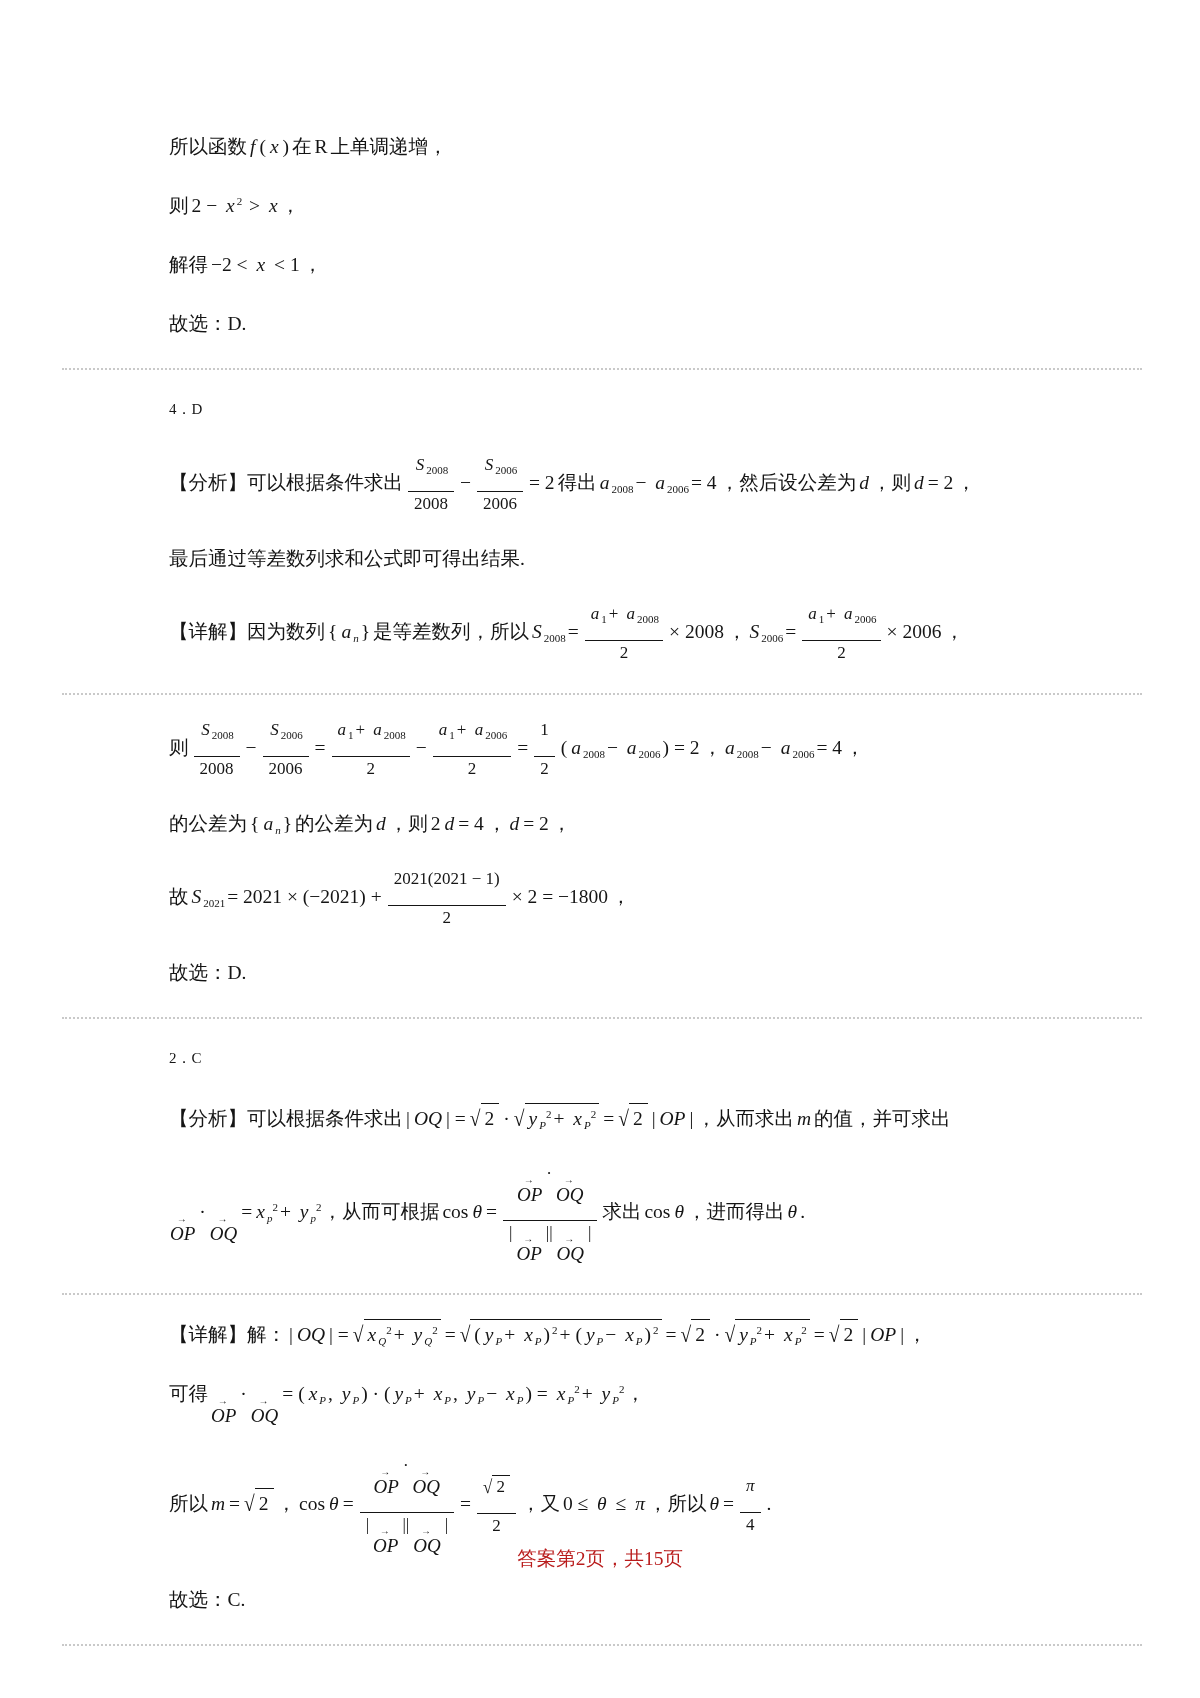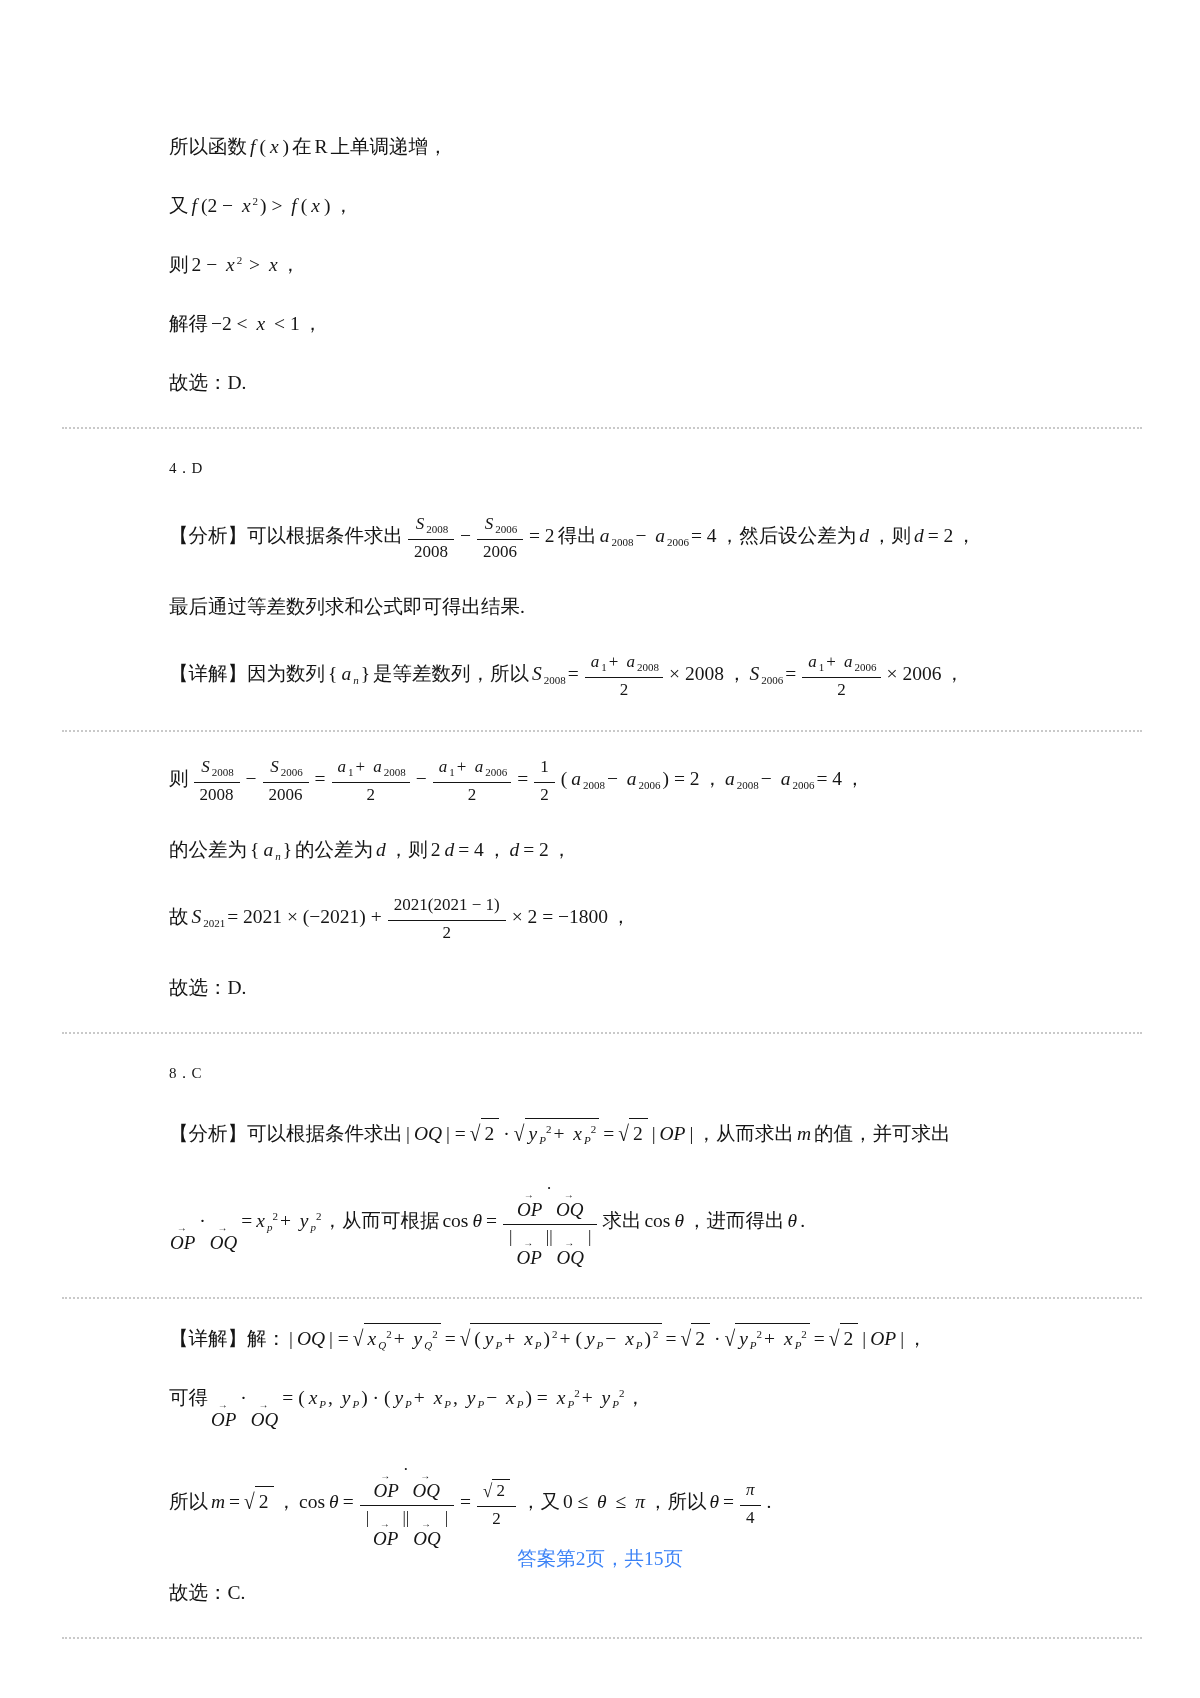--- a/index.html
+++ b/index.html
@@ -39,7 +39,6 @@
 
 <div class="content" id="doc">
     <div class="line"><span class="t">所以函数</span><span class="m">f</span><span class="n">(</span><span class="m">x</span><span class="n">)</span><span class="t">在</span><span class="n">R</span><span class="t">上单调递增，</span></div>
-    <div class="line"><span class="t">又</span><span class="m">f</span><span class="n">(2 − </span><span class="m">x</span><sup>2</sup><span class="n">) &gt; </span><span class="m">f</span><span class="n">(</span><span class="m">x</span><span class="n">)</span><span class="t">，</span></div>
     <div class="line"><span class="t">则</span><span class="n">2 − </span><span class="m">x</span><sup>2</sup><span class="n"> &gt; </span><span class="m">x</span><span class="t">，</span></div>
     <div class="line"><span class="t">解得</span><span class="n">−2 &lt; </span><span class="m">x</span><span class="n"> &lt; 1</span><span class="t">，</span></div>
     <div class="line"><span class="t">故选：D.</span></div>

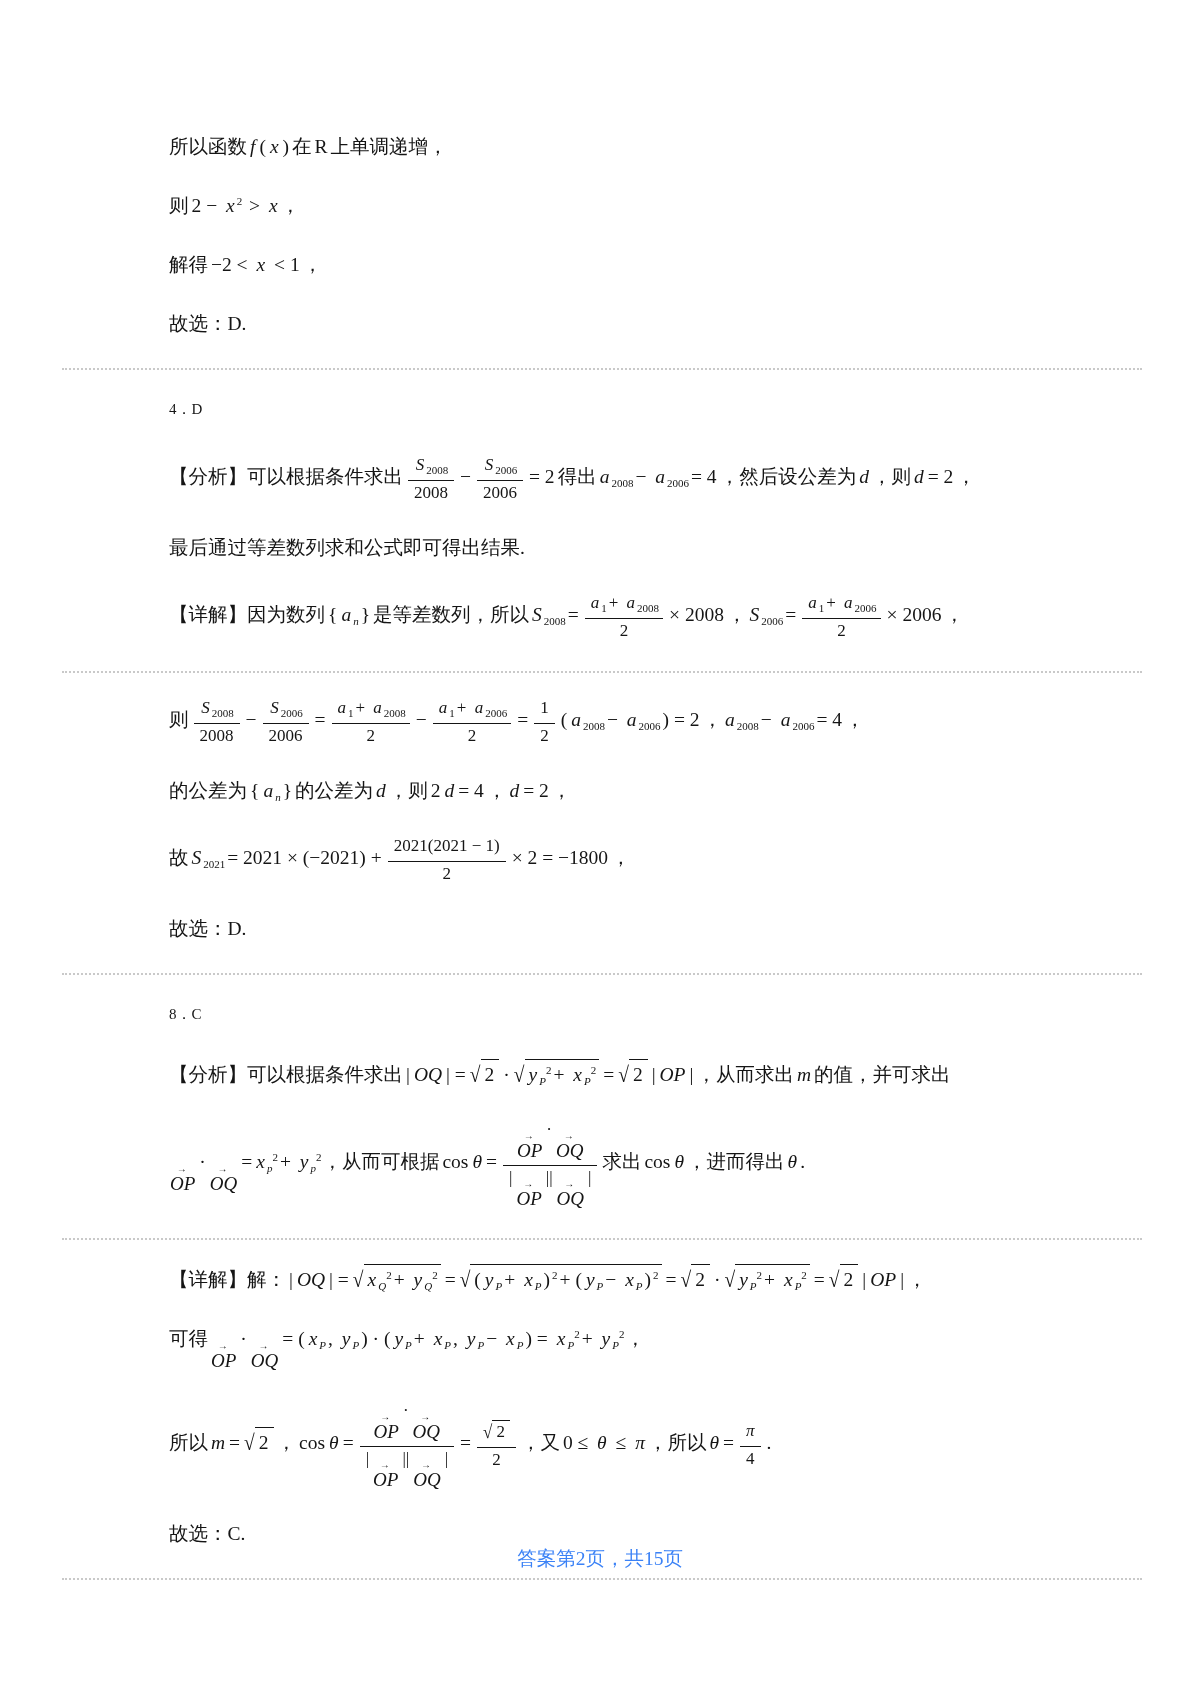--- a/index.html
+++ b/index.html
@@ -21,7 +21,7 @@
   .frac { display:inline-flex; flex-direction:column; vertical-align:middle;
           text-align:center; margin:0 4px; }
   .fnum, .fden { display:block; font-size:17px; line-height:22px; padding:0 4px; }
-  .fnum { border-bottom:1.3px solid #151515; padding-bottom:4px; }
+  .fnum { border-bottom:1.3px solid #151515; padding-bottom:15px; }
   .fden { padding-top:1px; }
   .sqrt { display:inline-block; white-space:nowrap; margin:0 2px; }
   .rad { font-style:normal; display:inline-block; transform:scaleY(1.12); }

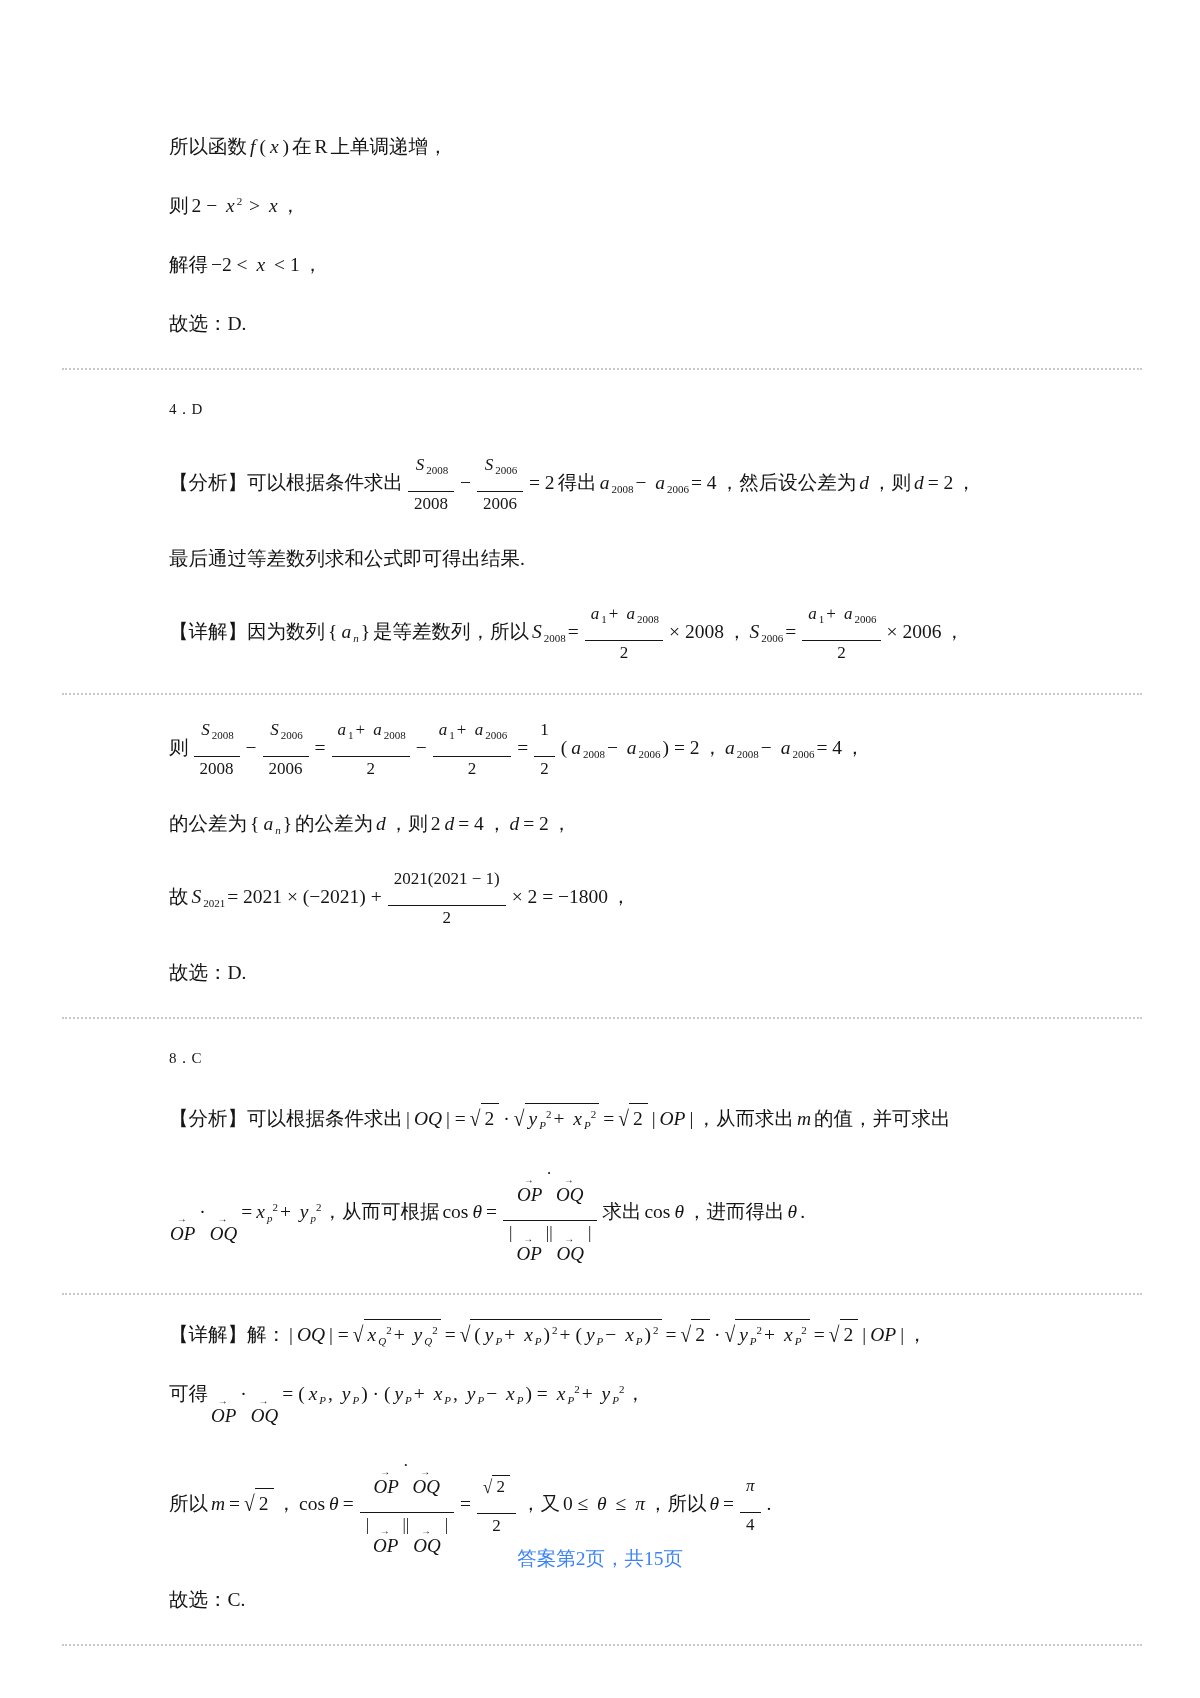--- a/index.html
+++ b/index.html
@@ -83,7 +83,7 @@
       </span><span class="n">× 2 = −1800</span><span class="t">，</span></div>
     <div class="line"><span class="t">故选：D.</span></div>
     <hr class="divider">
-    <div class="line head"><span class="t">8．C</span></div>
+    <div class="line head"><span class="t">2．C</span></div>
     <div class="line"><span class="t">【分析】可以根据条件求出</span><span class="n">|</span><span class="m">OQ</span><span class="n">| =</span><span class="sqrt"><span class="rad">√</span><span class="radicand"><span class="n">2</span></span></span><span class="n">·</span><span class="sqrt"><span class="rad">√</span><span class="radicand"><span class="m">y</span><sub class="i">P</sub><sup>2</sup><span class="n">+ </span><span class="m">x</span><sub class="i">P</sub><sup>2</sup></span></span><span class="n">=</span><span class="sqrt"><span class="rad">√</span><span class="radicand"><span class="n">2</span></span></span><span class="n">|</span><span class="m">OP</span><span class="n">|</span><span class="t">，从而求出</span><span class="m">m</span><span class="t">的值，并可求出</span></div>
     <div class="line"><span class="vec">
         <span class="vec-arrow">→</span>

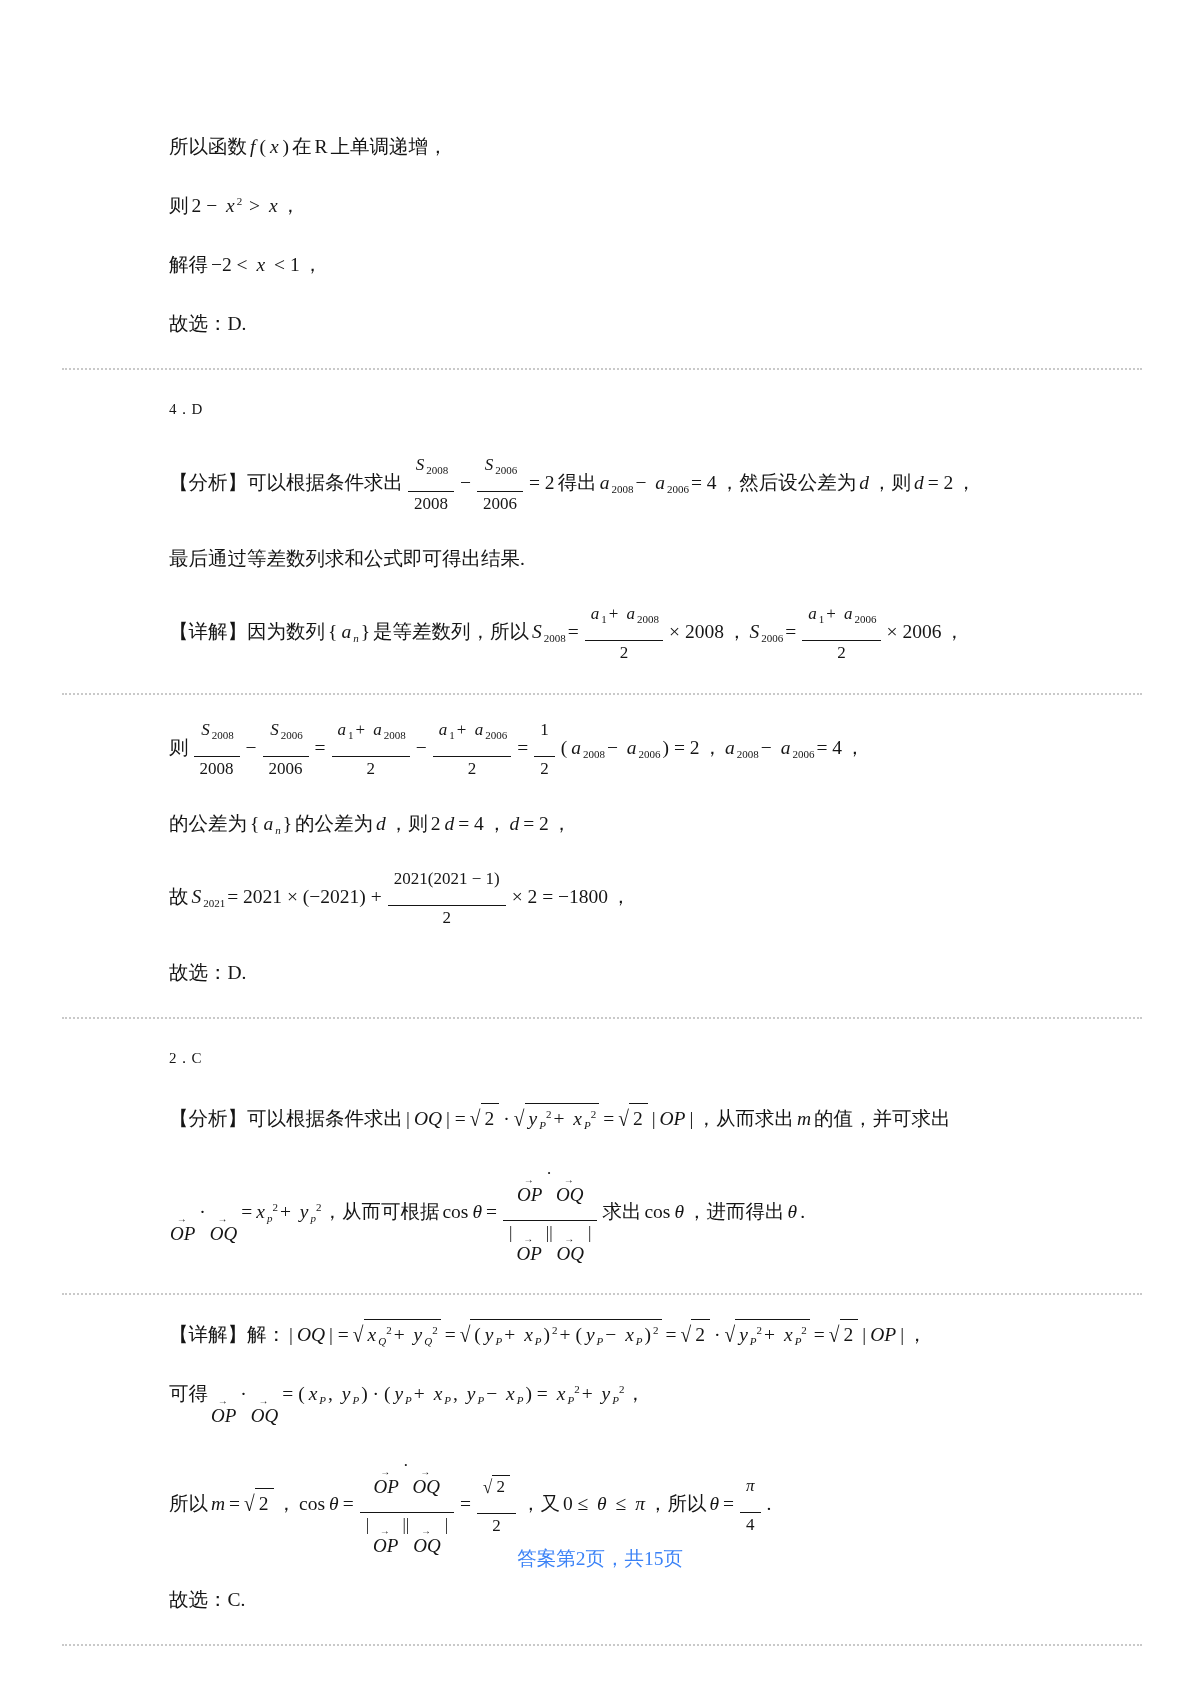--- a/index.html
+++ b/index.html
@@ -32,7 +32,7 @@
   .vec-body { font-style:italic; font-size:19px; line-height:21px; }
   .divider { border:0; border-top:2px dotted #c9c9c9; margin:4px -106px 24px -106px; }
   .footer { position:absolute; left:0; right:0; top:1545px; text-align:center;
-            font-size:19.5px; color:#3b82f6; }
+            font-size:19.5px; color:#b91c1c; }
 </style>
 </head>
 <body>

